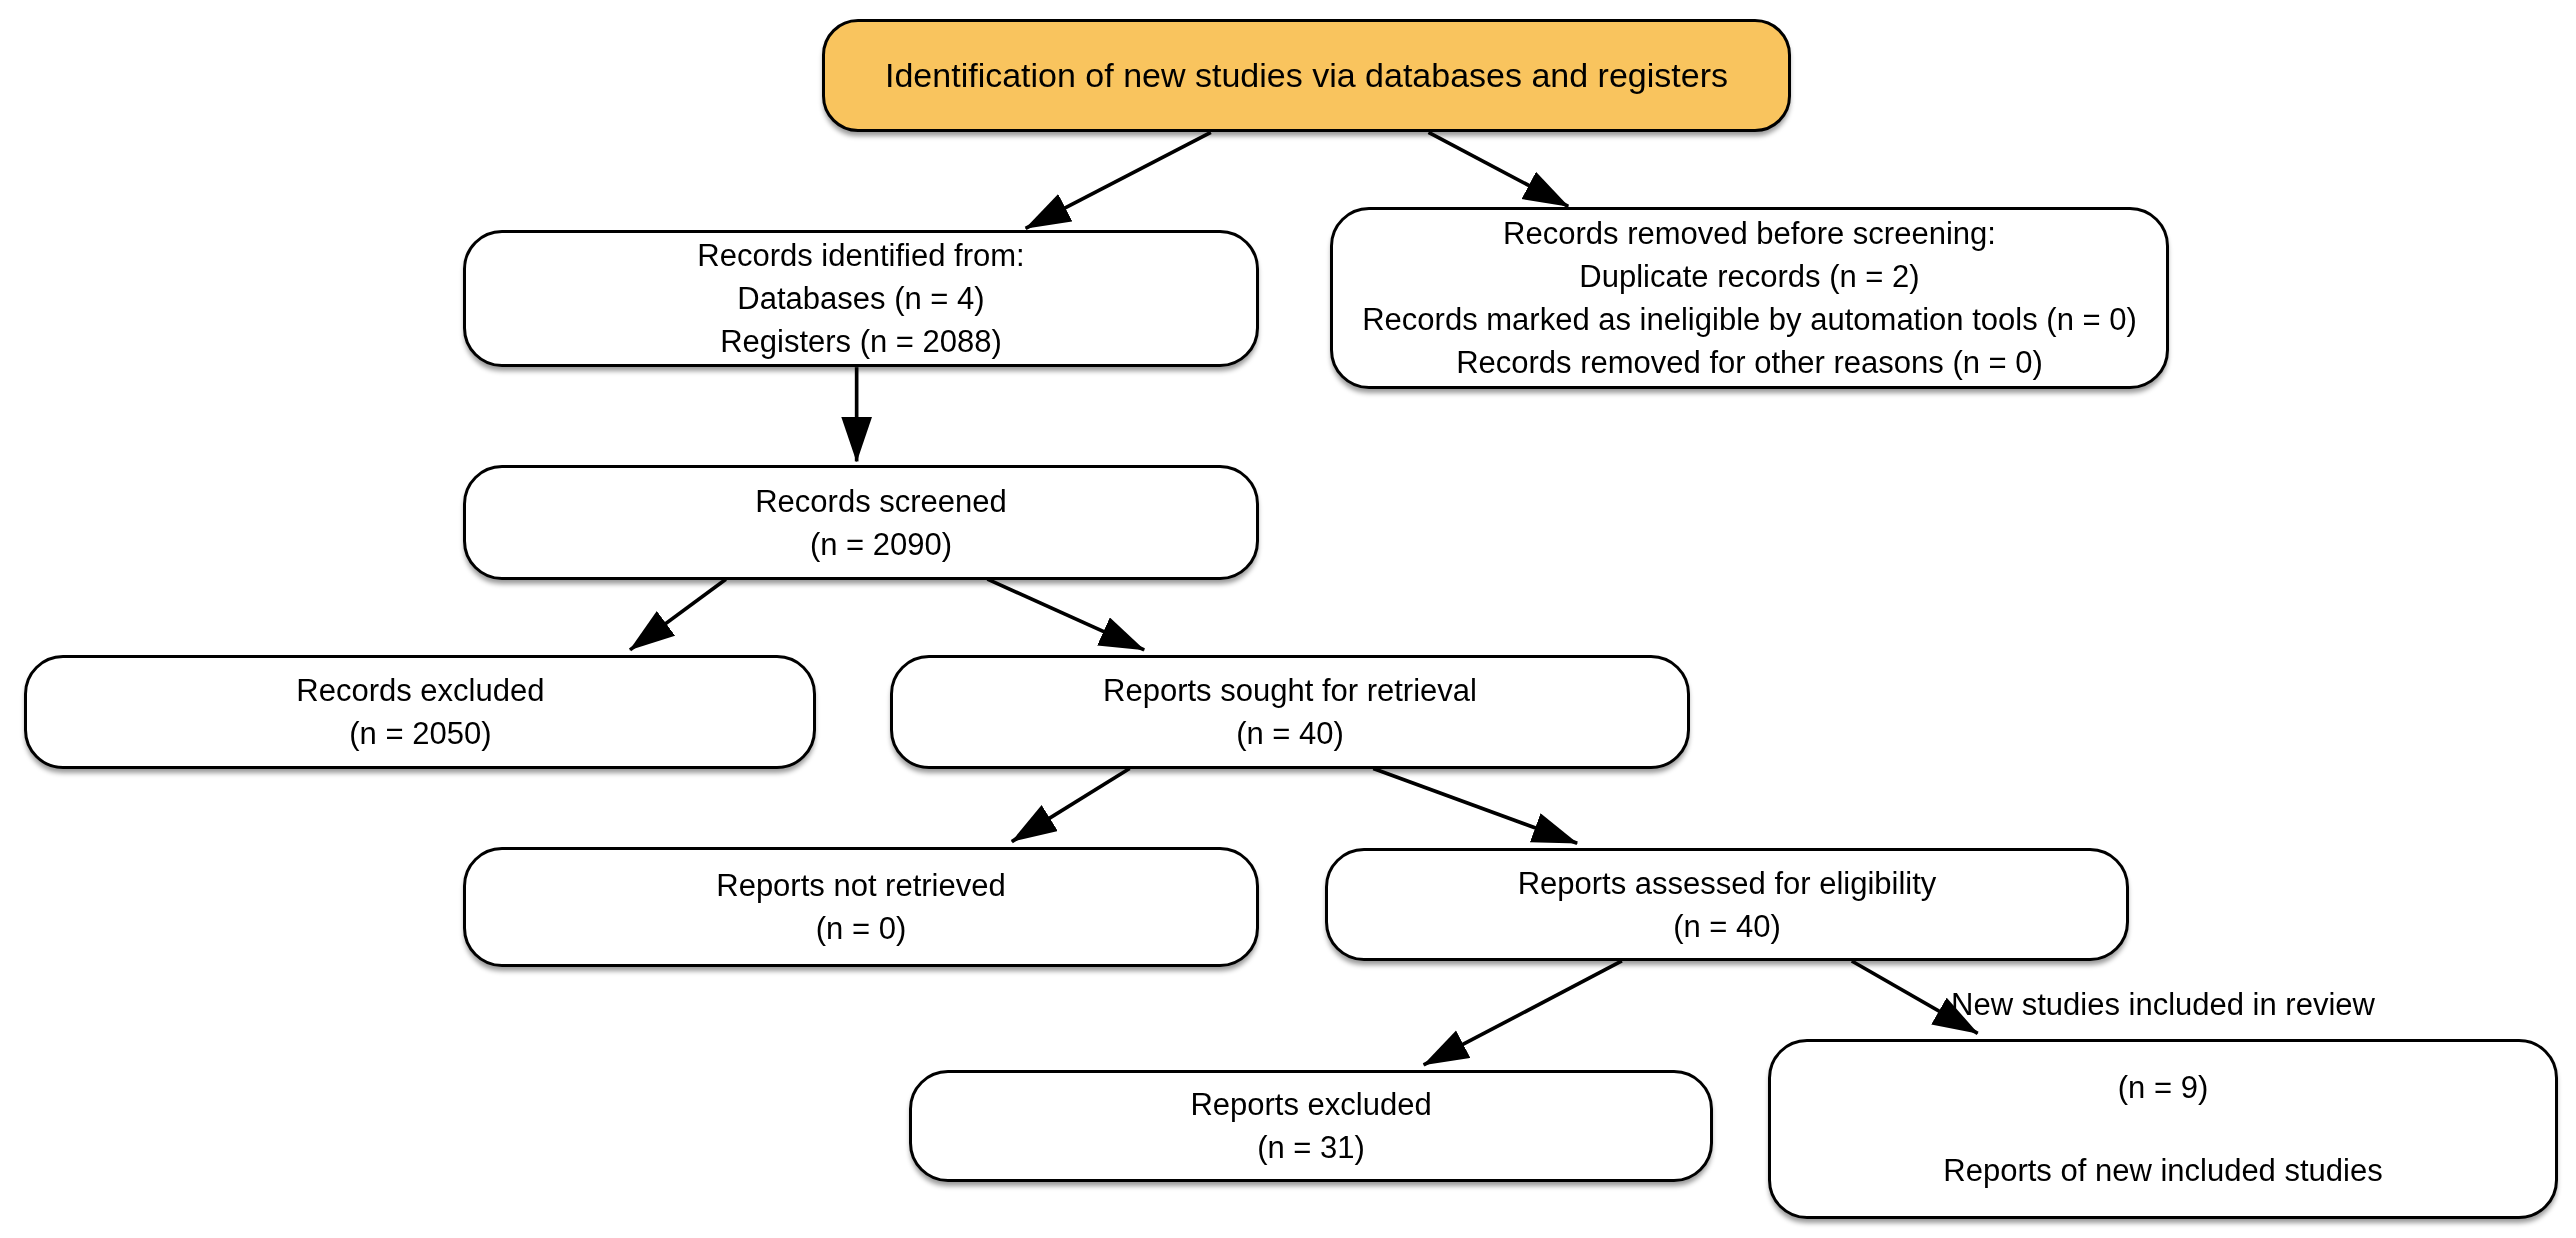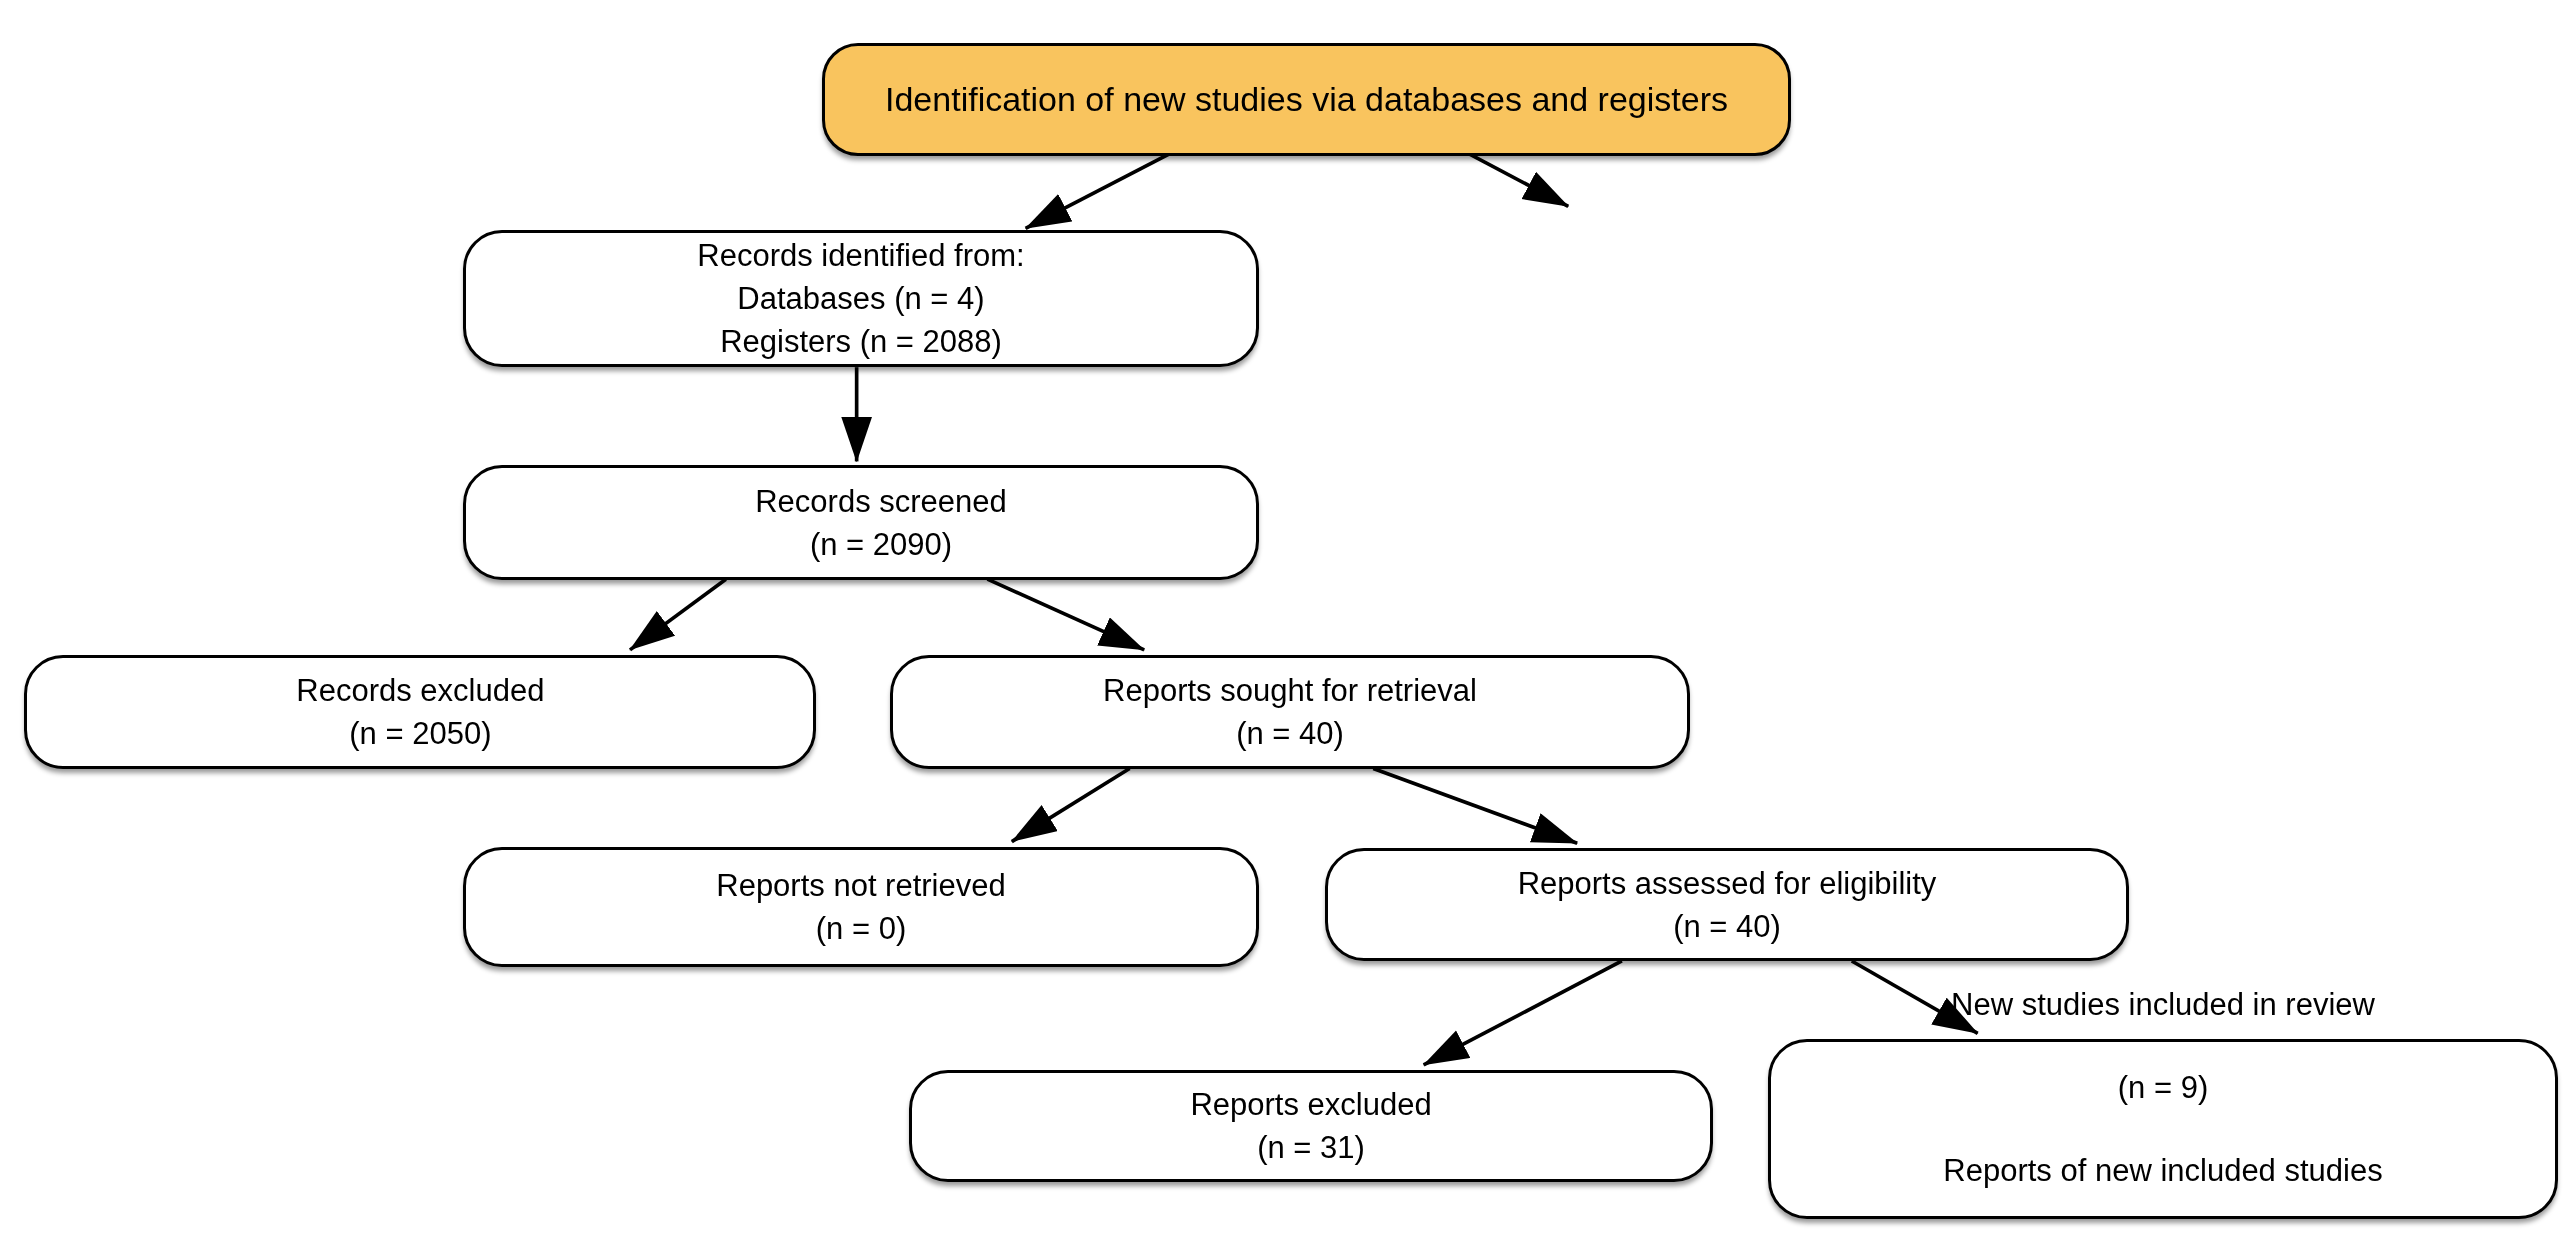--- a/index.html
+++ b/index.html
@@ -44,7 +44,7 @@
     font-size: 34px;
   }
   
-  #banner                    { left: 822px; top: 18.7px;   width: 969px; height: 113px; margin-top: 24px; }
+  #banner                    { left: 822px; top: 18.7px;   width: 969px; height: 113px; }
   #box-records-identified    { left: 463px;  top: 230px;  width: 796px;  height: 137px; }
   #box-records-removed       { left: 1330px; top: 207px;  width: 839px; height: 182px; }
   #box-records-screened      { left: 463px;  top: 465px;  width: 796px;  height: 115px; padding-left: 40px; }

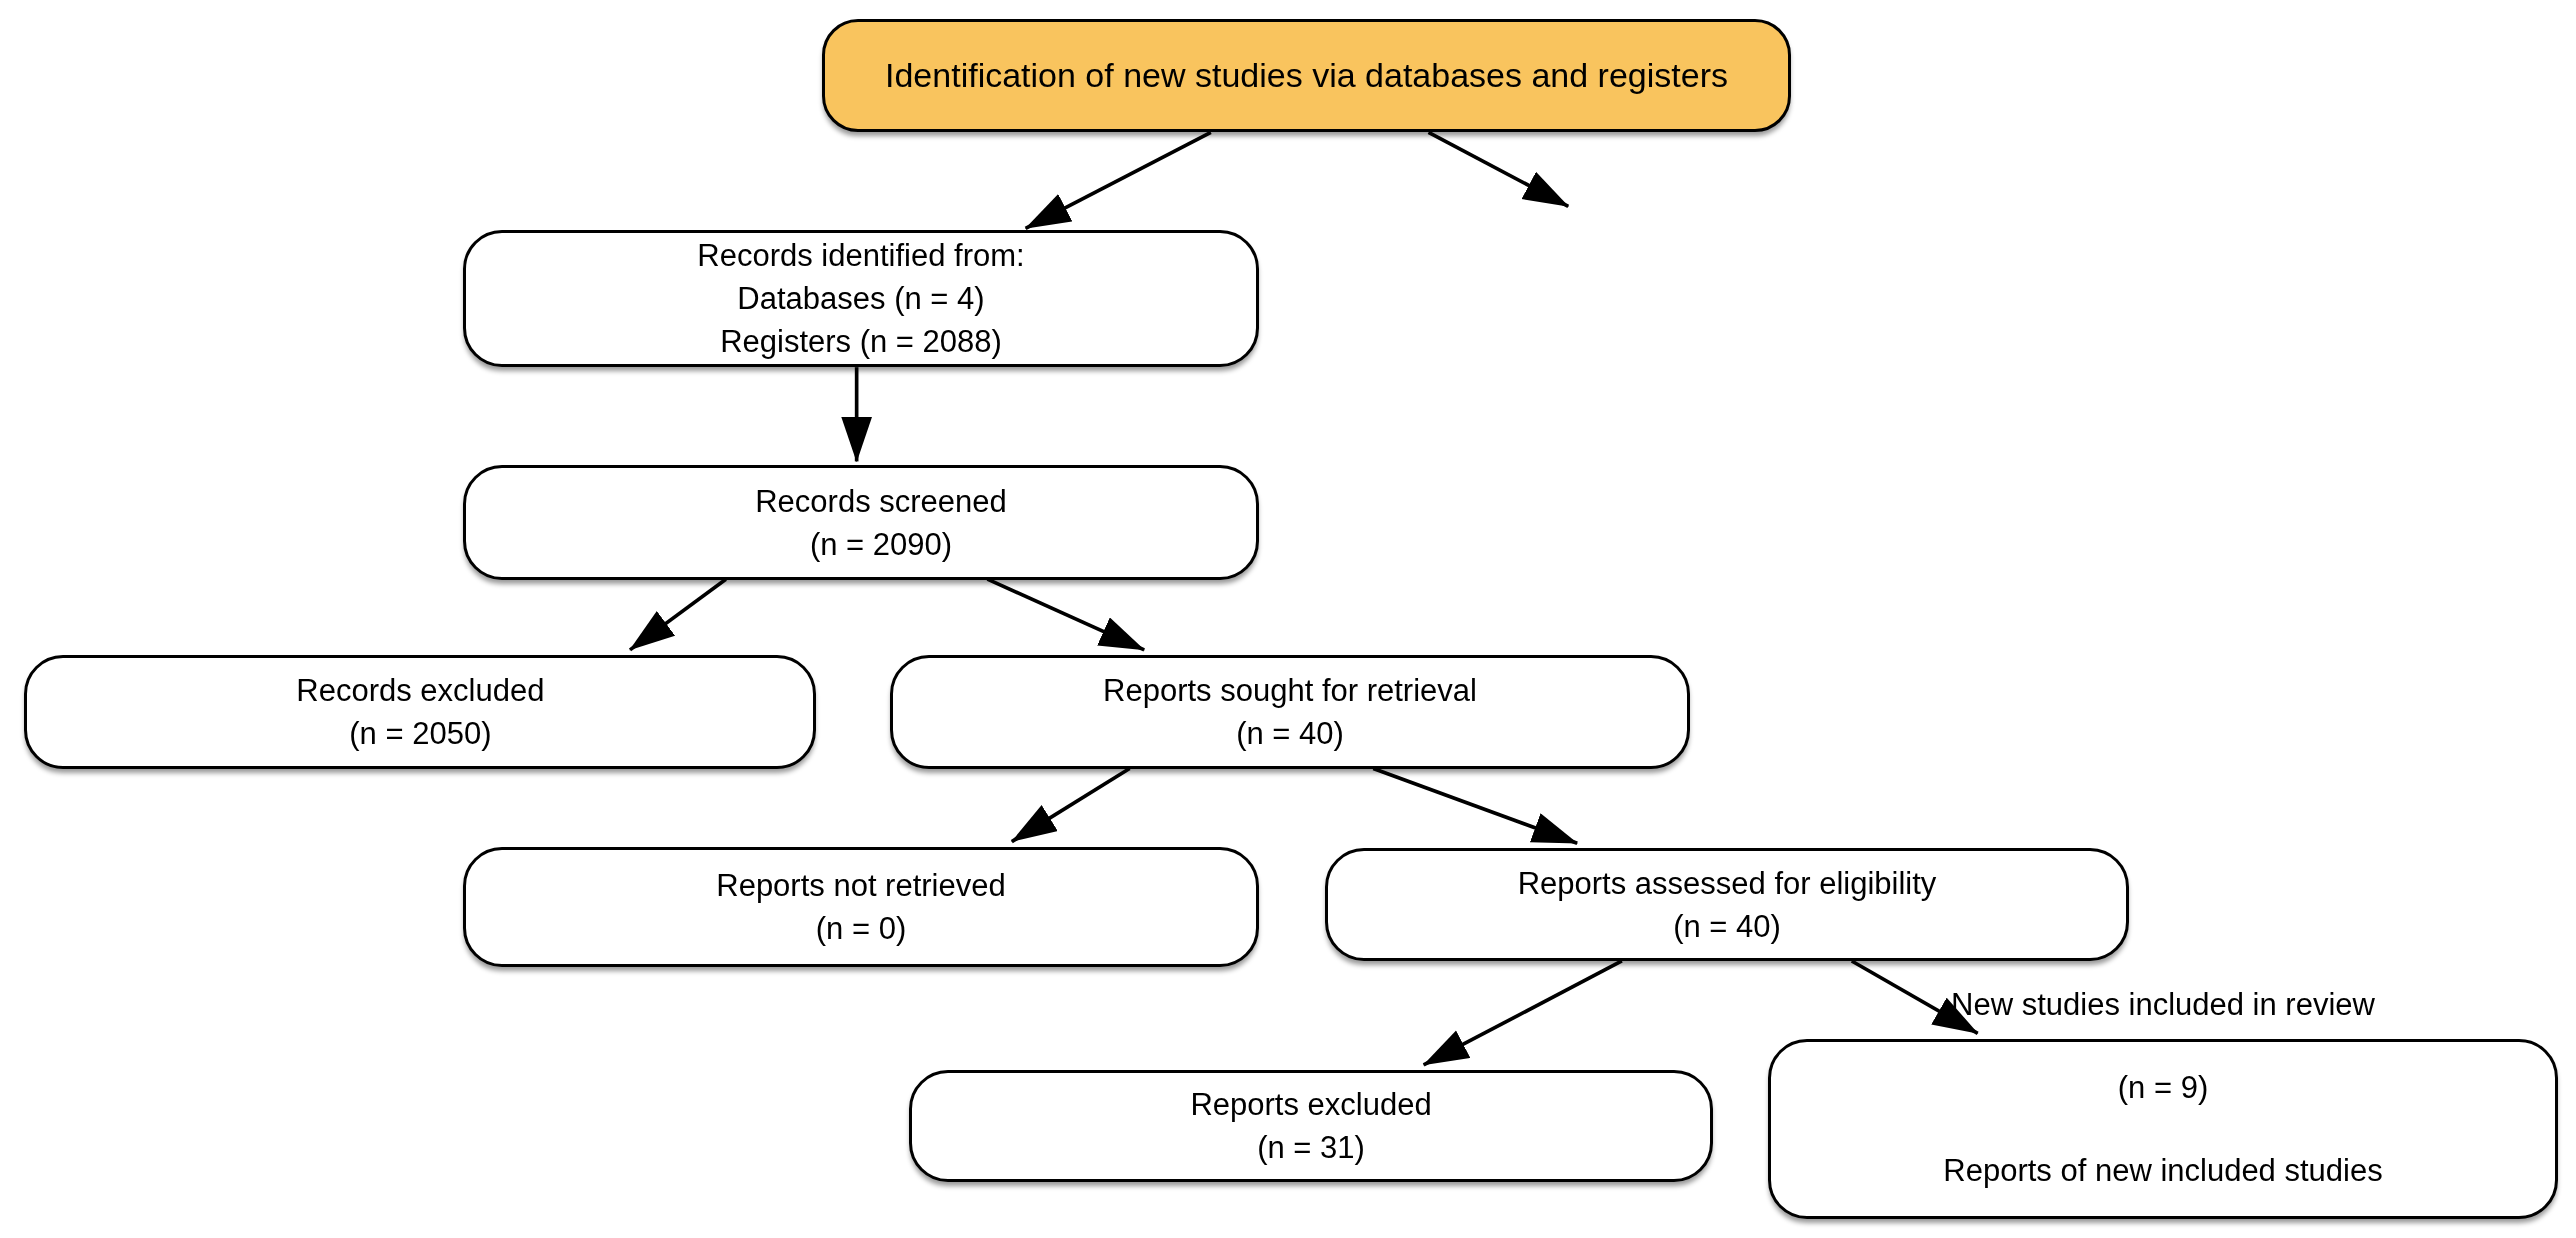--- a/index.html
+++ b/index.html
@@ -89,6 +89,12 @@
     <div>Registers (n = 2088)</div>
   </div>
 
+  <div class="node" id="box-records-removed">
+    <div>Records removed before screening:</div>
+    <div>Duplicate records (n = 2)</div>
+    <div>Records marked as ineligible by automation tools (n = 0)</div>
+    <div>Records removed for other reasons (n = 0)</div>
+  </div>
 
   <div class="node" id="box-records-screened">
     <div>Records screened</div>

